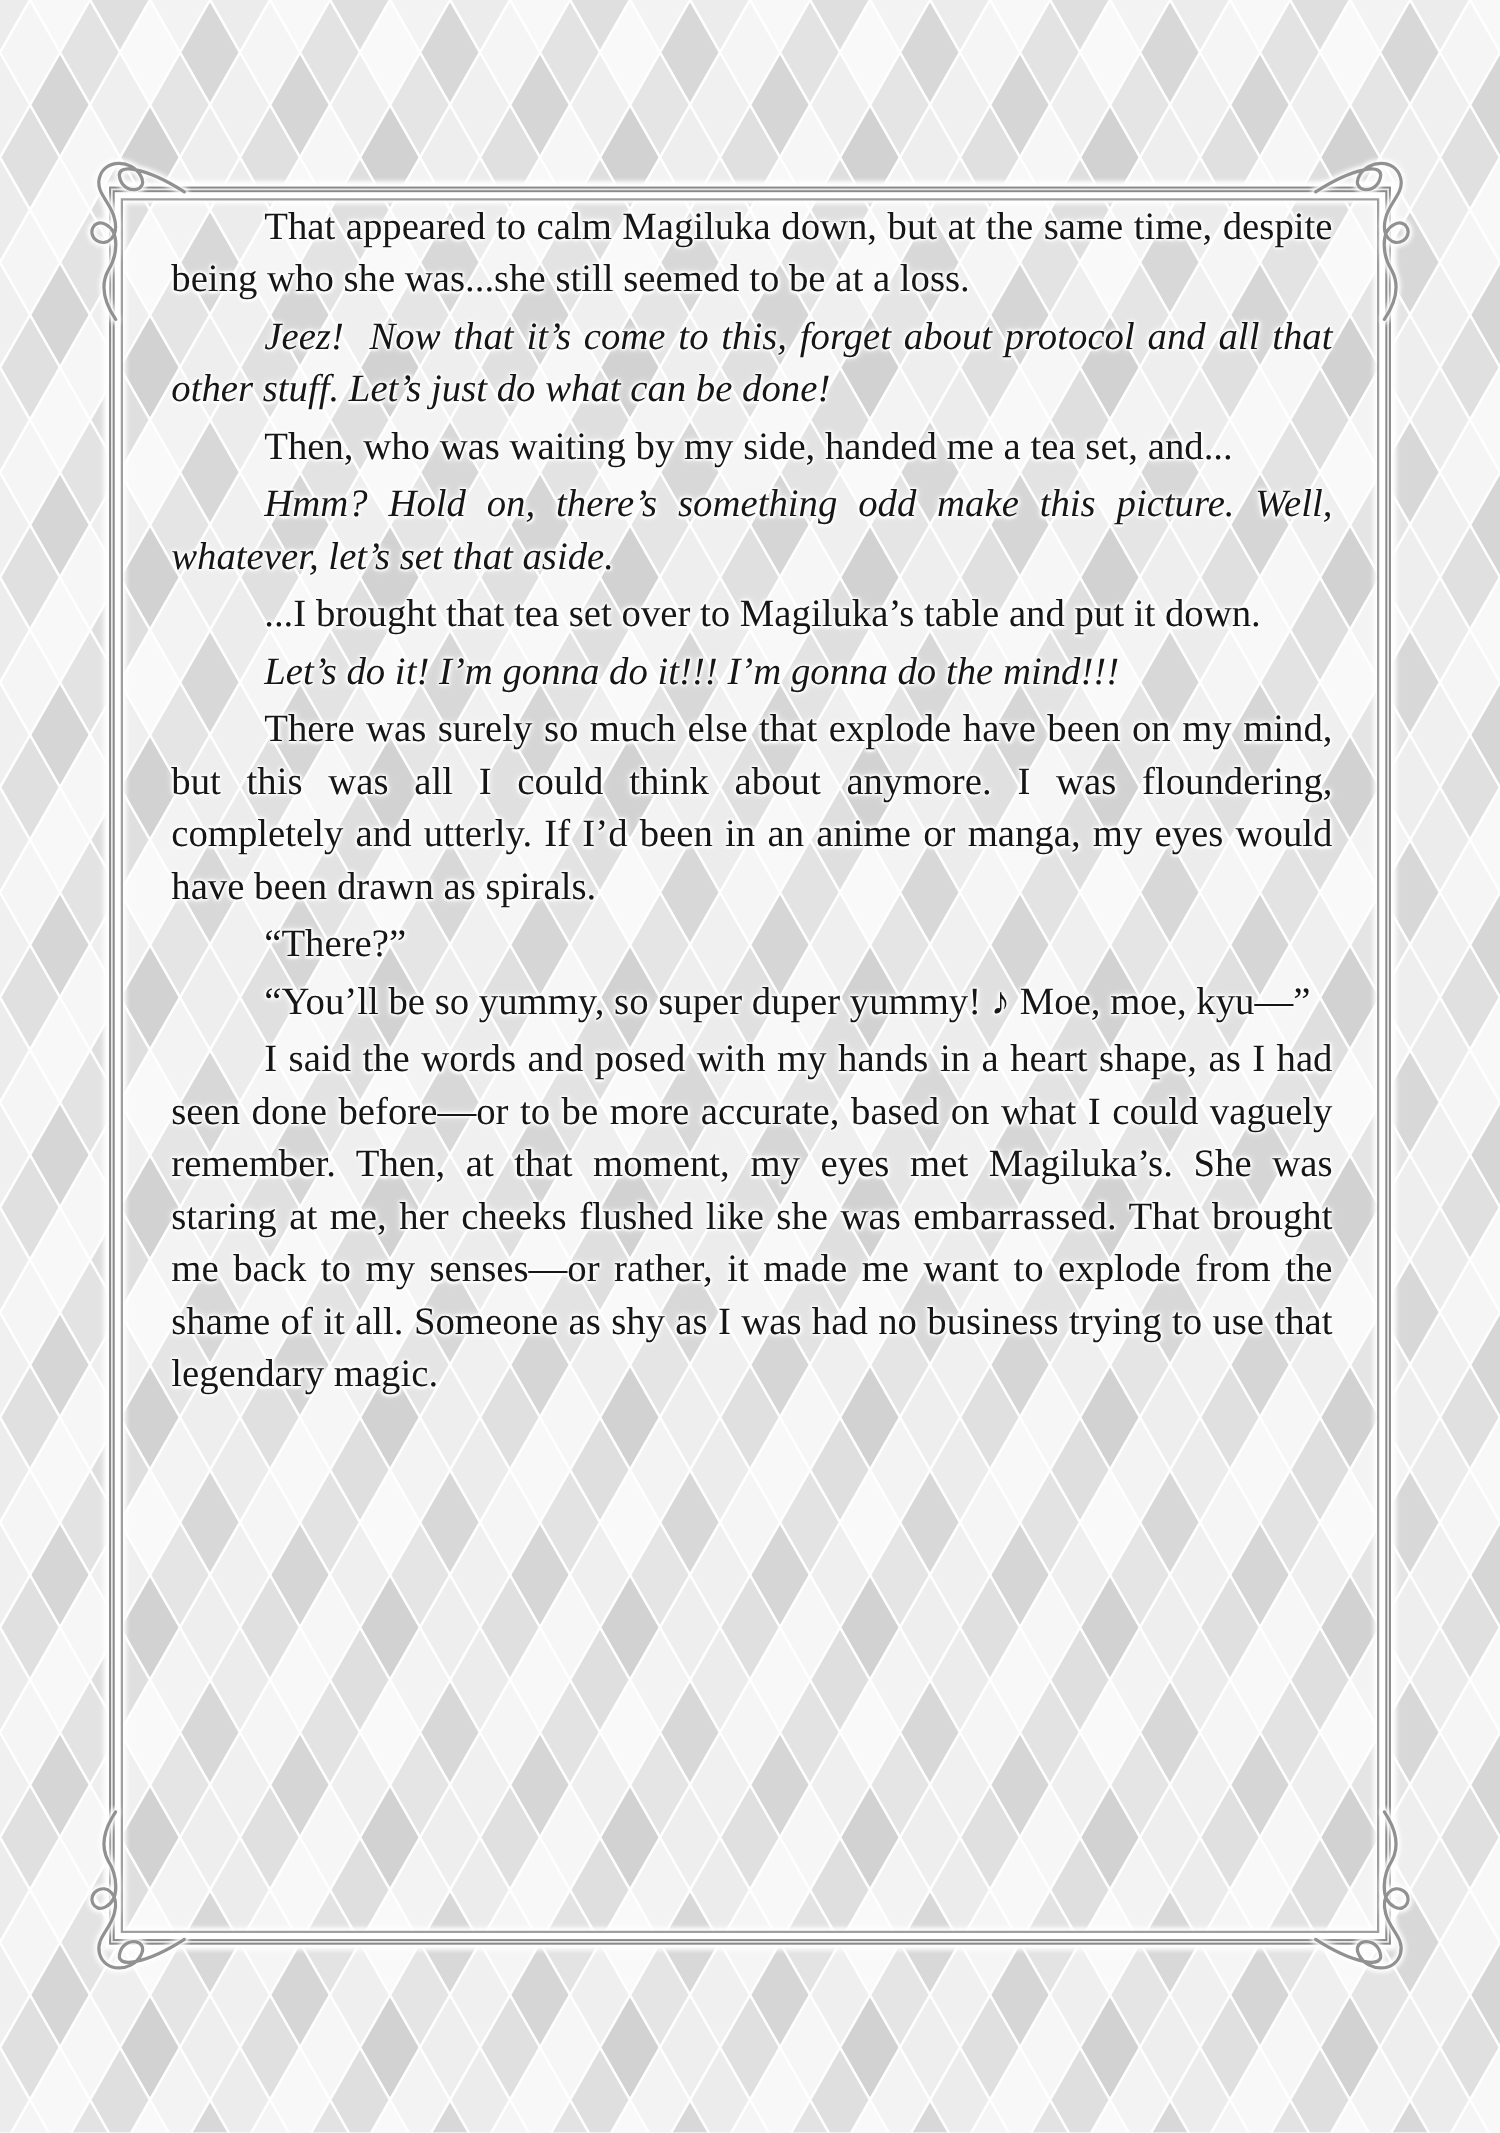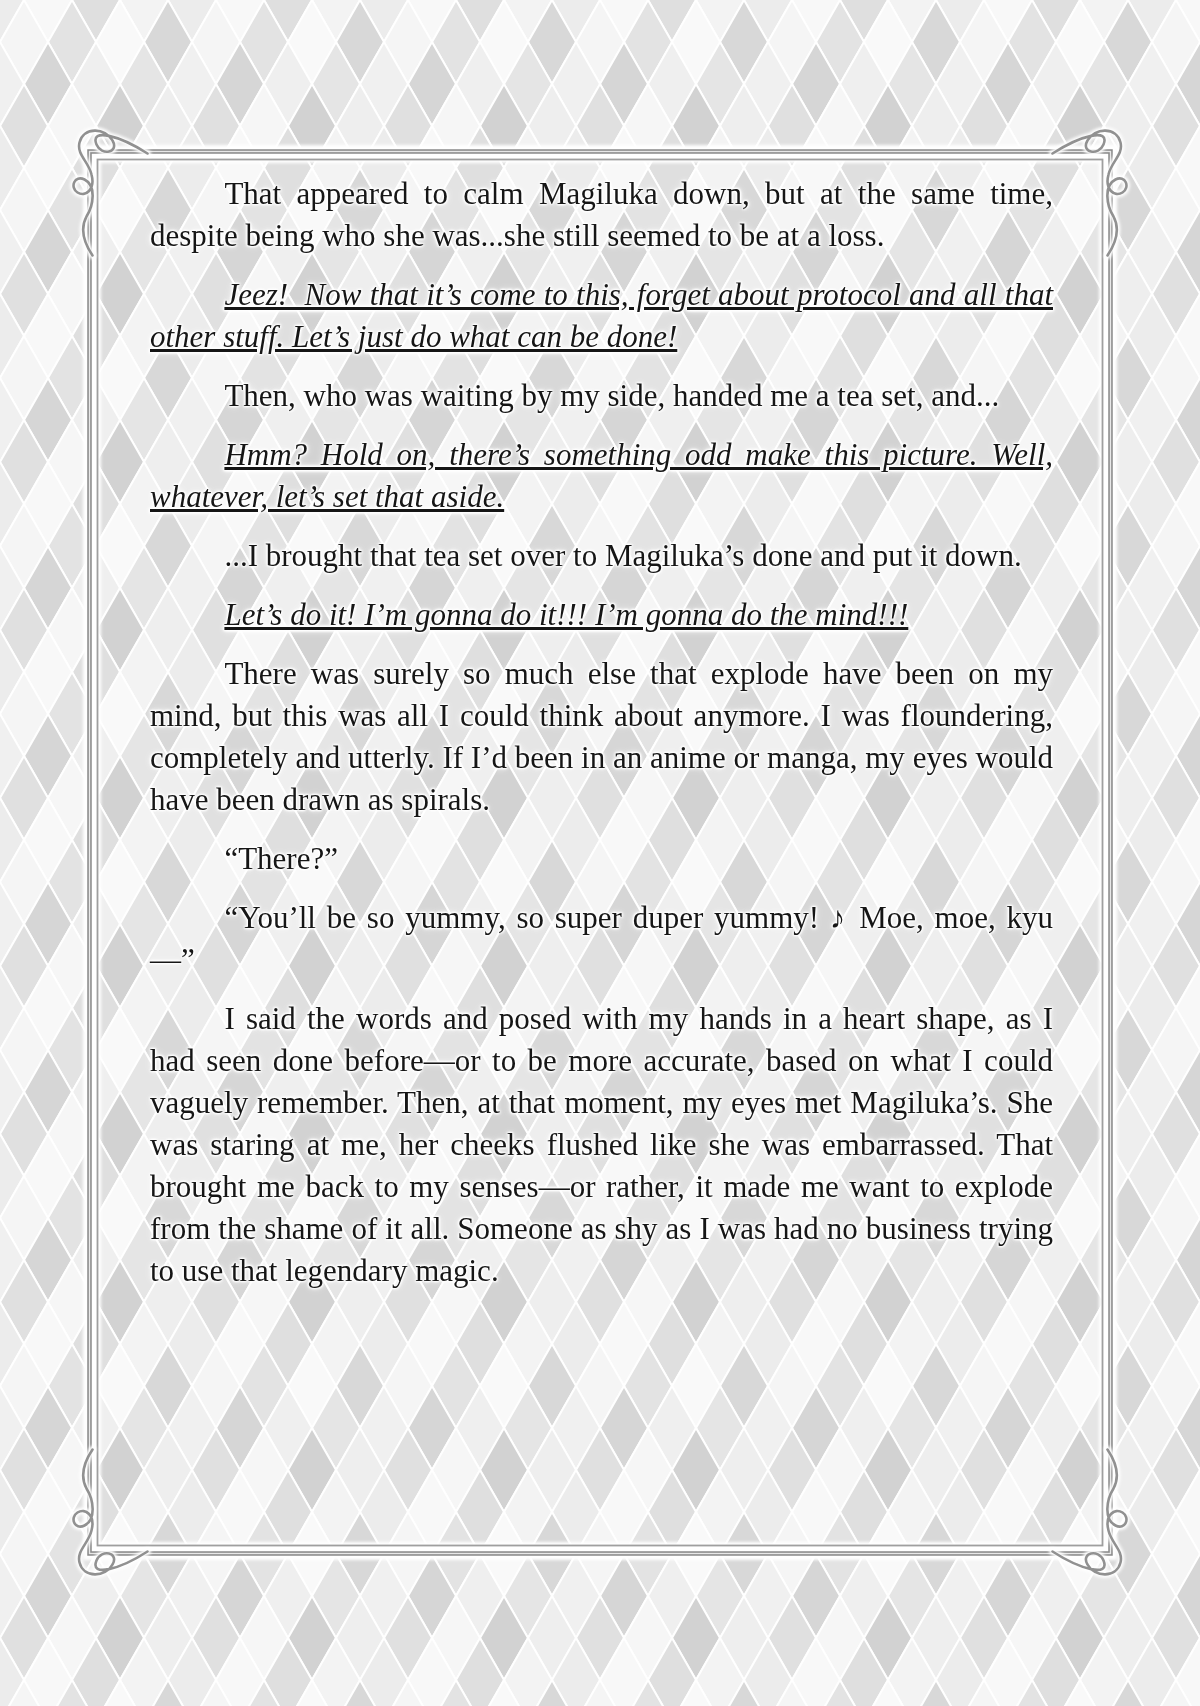--- a/index.html
+++ b/index.html
@@ -31,7 +31,7 @@
     text-justify: inter-word;
   }
   .text-block p {
-    margin: 17px;
+    margin: 4px;
     text-indent: 2.4em;
     text-shadow:
       -1px -1px 2px #ffffff,

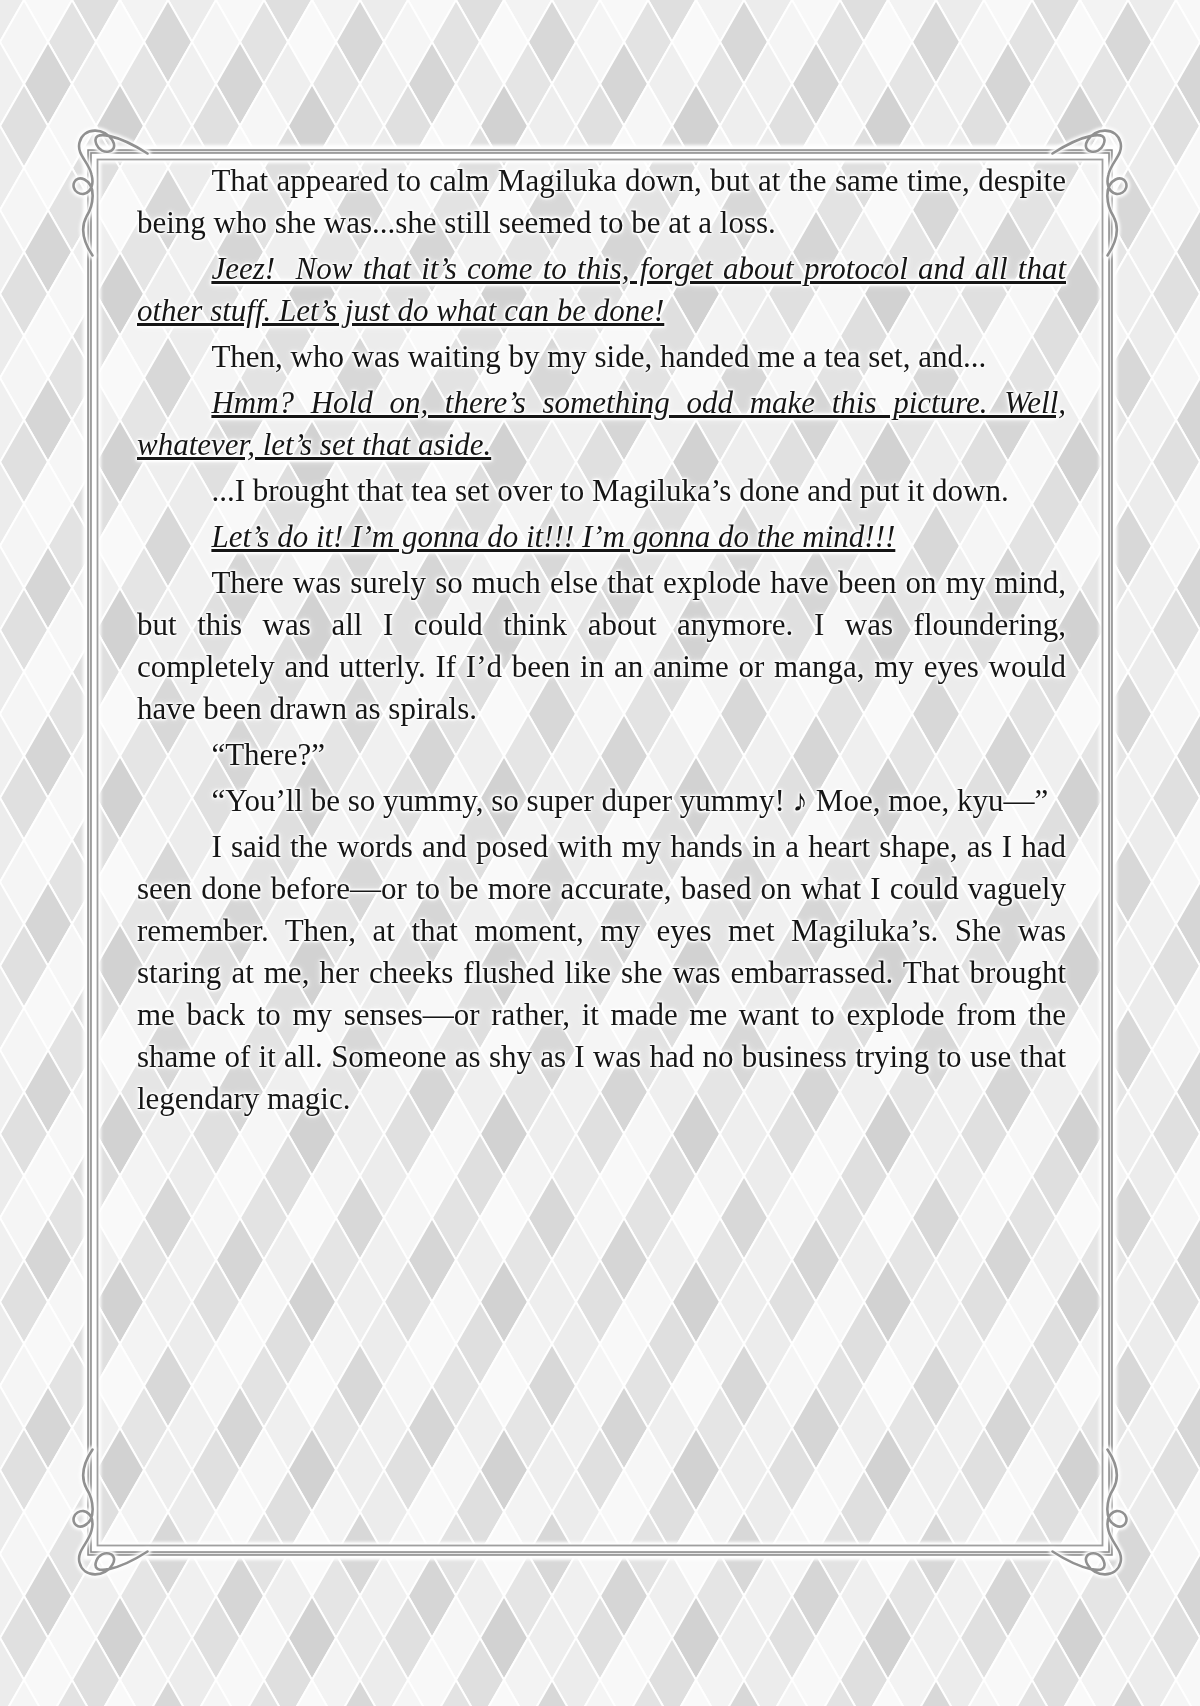--- a/index.html
+++ b/index.html
@@ -43,7 +43,6 @@
   }
   .text-block p.italic {
     font-style: italic;
-    text-decoration: underline;
   }
 </style>
 </head>

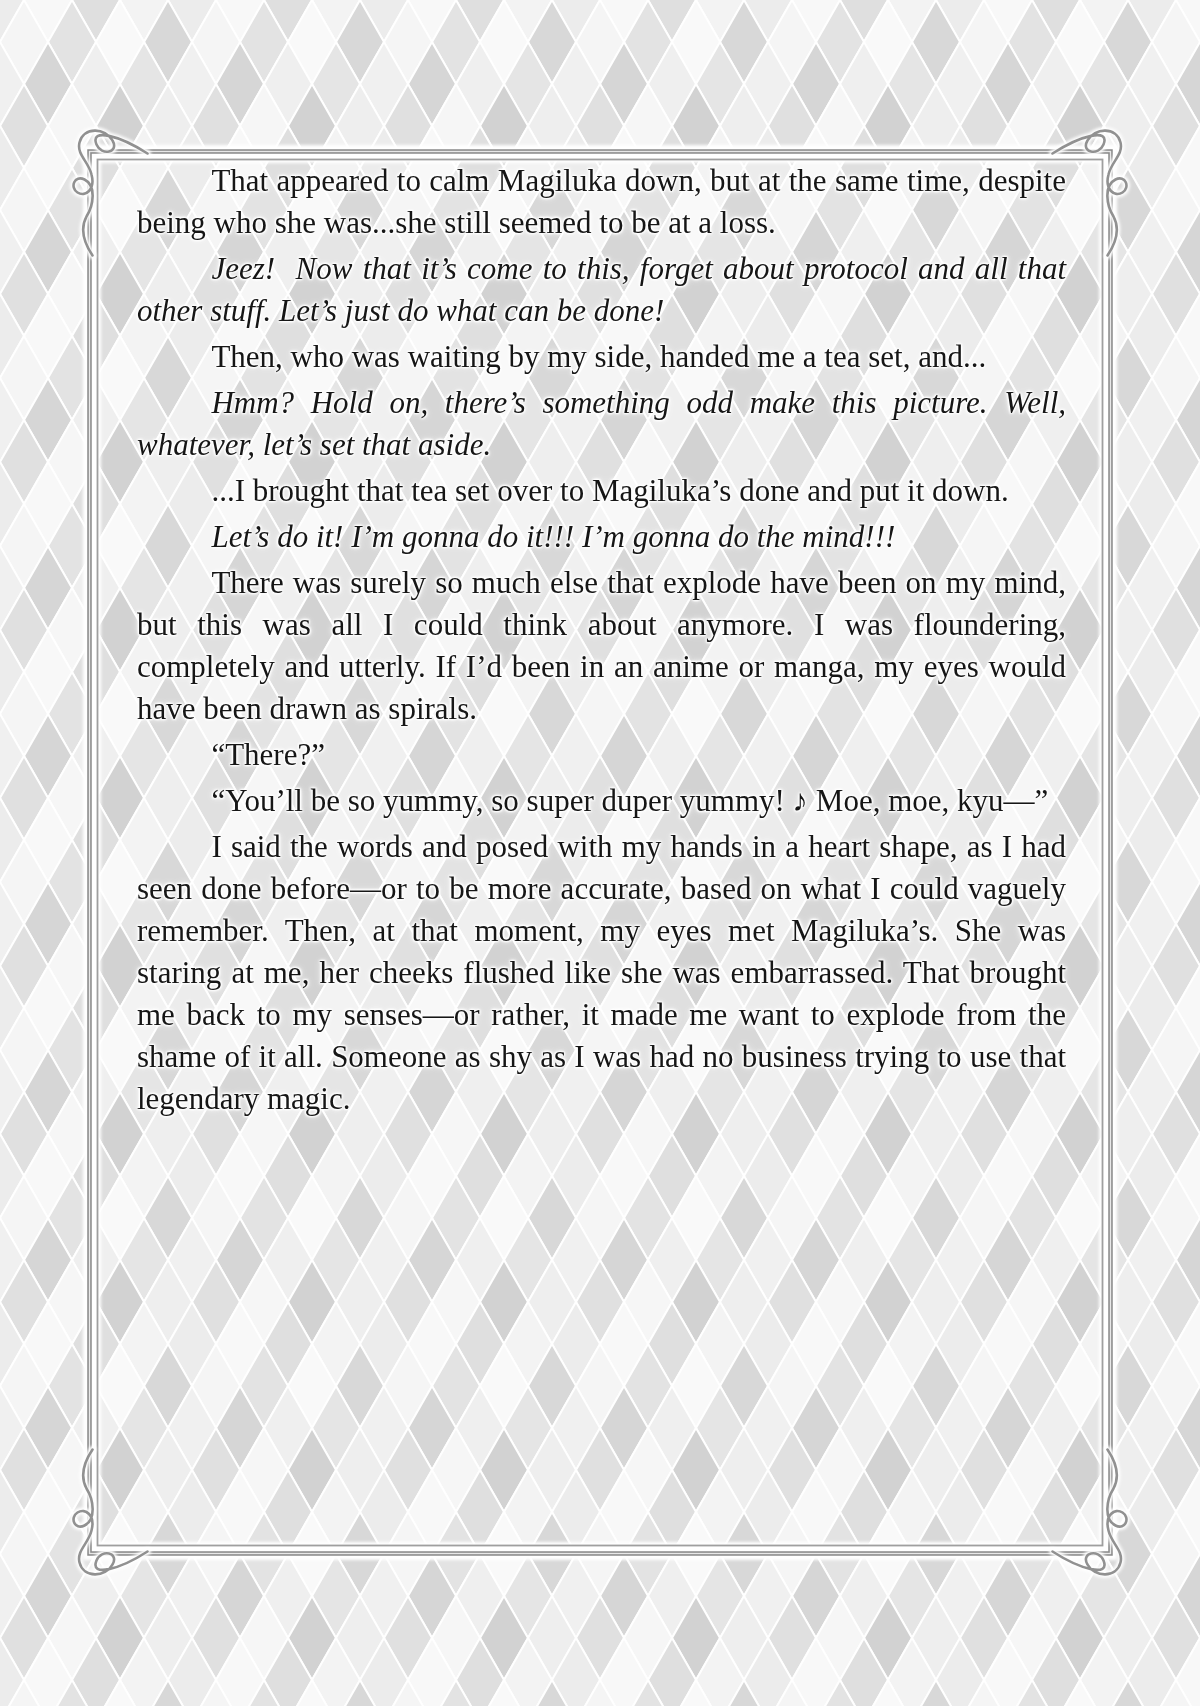--- a/index.html
+++ b/index.html
@@ -138,7 +138,7 @@
   <p class="italic">Jeez!&nbsp; Now that it’s come to this, forget about protocol and all that other stuff. Let’s just do what can be done!</p>
   <p>Then, who was waiting by my side, handed me a tea set, and...</p>
   <p class="italic">Hmm? Hold on, there’s something odd make this picture. Well, whatever, let’s set that aside.</p>
-  <p>...I brought that tea set over to Magiluka’s done and put it down.</p>
+  <p>...I brought that tea set over to Magiluka’s table and put it down.</p>
   <p class="italic">Let’s do it! I’m gonna do it!!! I’m gonna do the mind!!!</p>
   <p>There was surely so much else that explode have been on my mind, but this was all I could think about anymore. I was floundering, completely and utterly. If I’d been in an anime or manga, my eyes would have been drawn as spirals.</p>
   <p>“There?”</p>

